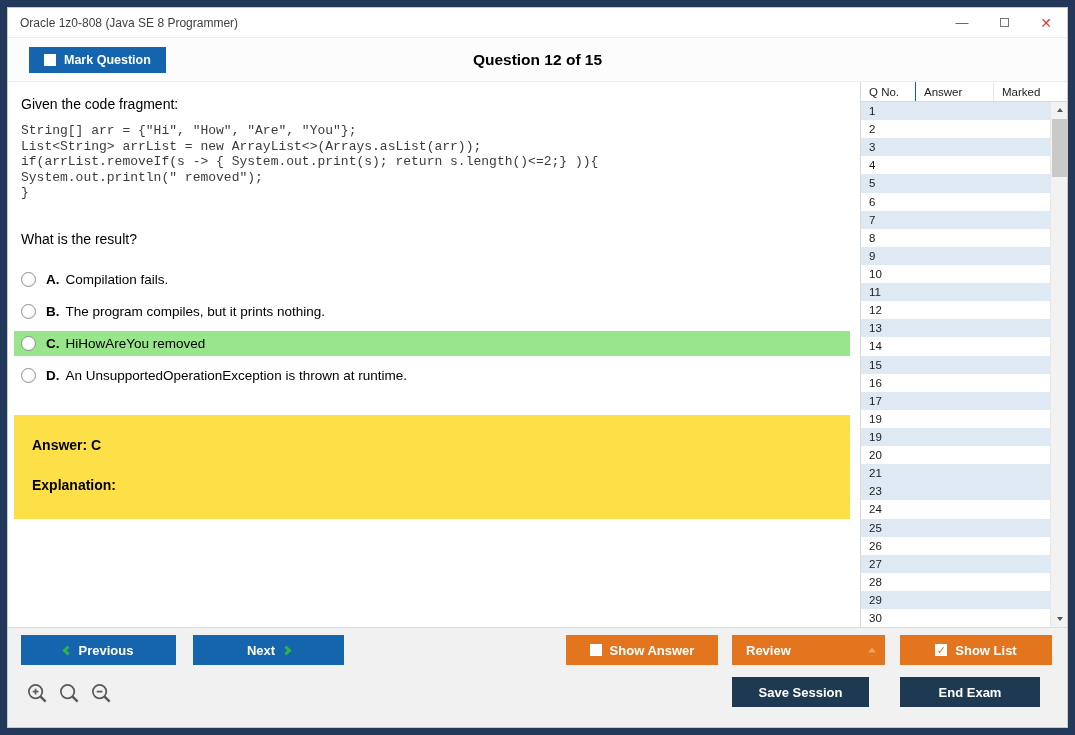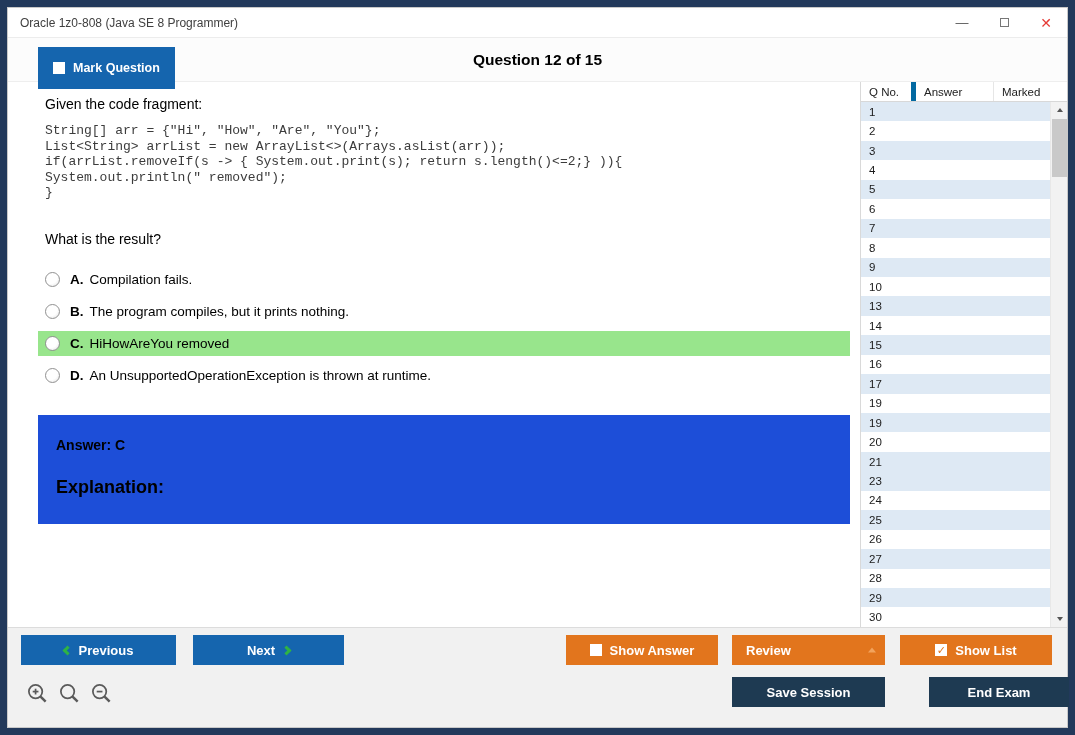--- a/index.html
+++ b/index.html
@@ -19,7 +19,7 @@
   
   .toolbar { height: 44px; flex: none; position: relative; background: #fcfcfc; border-bottom: 1px solid #eeeeee; }
   .q-counter { position: absolute; left: 0; right: 0; top: 50%; transform: translateY(-50%); text-align: center; font-weight: 700; font-size: 15.5px; color: #000; }
-  .mark-btn { position: absolute; left: 30px; top: 9px; height: 42px; padding: 0 15px; background: #1565AE; color: #fff; font-weight: 700; font-size: 12.5px; border: none; display: flex; align-items: center; gap: 8px; font-family: inherit; }
+  .mark-btn { position: absolute; left: 21px; top: 9px; height: 26px; padding: 0 15px; background: #1565AE; color: #fff; font-weight: 700; font-size: 12.5px; border: none; display: flex; align-items: center; gap: 8px; font-family: inherit; }
   .cbx { width: 12px; height: 12px; background: #fff; display: inline-flex; align-items: center; justify-content: center; flex: none; }
   .cbx .tick { color: #E2751D; font-size: 11px; font-weight: 700; line-height: 1; }
 

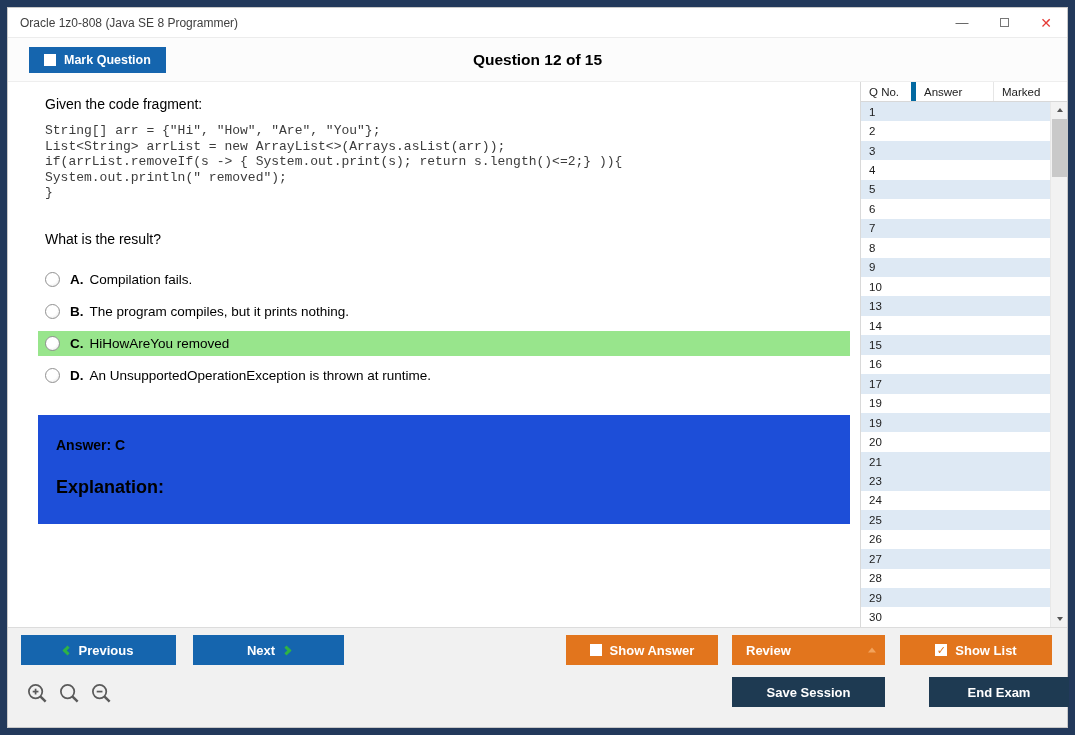--- a/index.html
+++ b/index.html
@@ -41,7 +41,7 @@
   .sidebar { width: 207px; flex: none; border-left: 1px solid #d9d9d9; display: flex; flex-direction: column; font-size: 11.5px; }
   .qhead { height: 20px; flex: none; display: flex; align-items: stretch; border-bottom: 1px solid #d8d8d8; background: #fff; color: #222; }
   .qhead span { display: flex; align-items: center; }
-  .qhead .c1 { width: 55px; padding-left: 8px; border-right: 5px solid #0369a1; }
+  .qhead .c1 { width: 55px; padding-left: 8px; border-right: 1px solid #0369a1; }
   .qhead .c2 { width: 78px; padding-left: 8px; border-right: 1px solid #e6e6e6; }
   .qhead .c3 { flex: 1; padding-left: 8px; }
   .qrows-wrap { flex: 1; position: relative; overflow: hidden; }

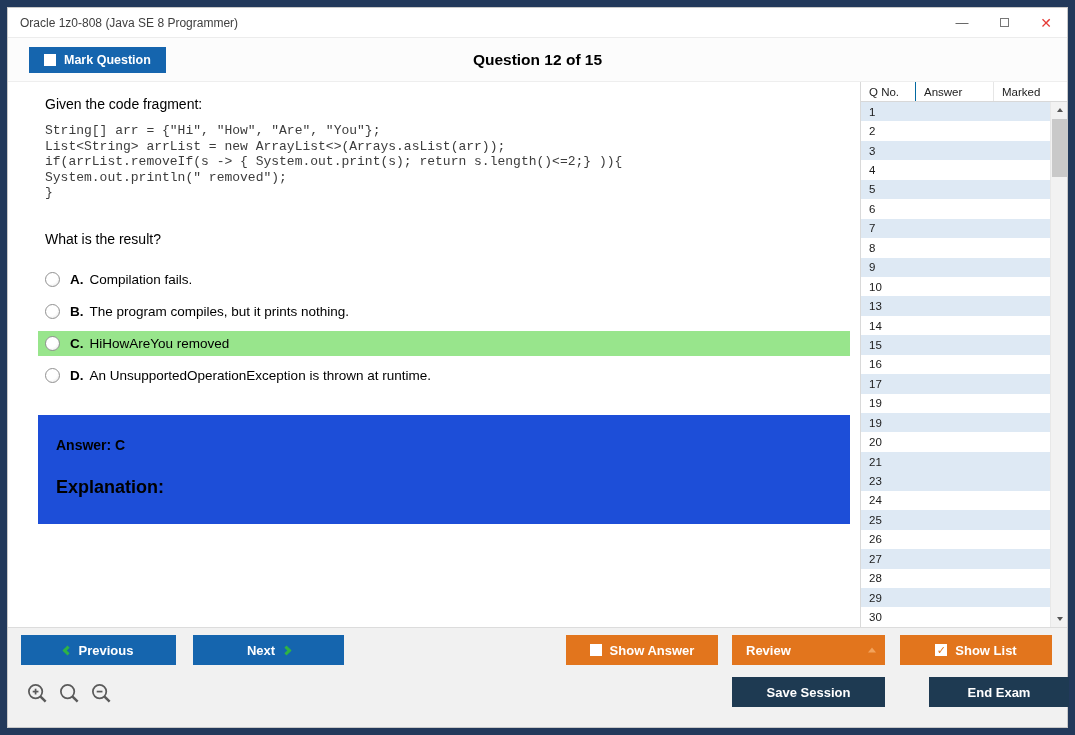--- a/index.html
+++ b/index.html
@@ -25,7 +25,7 @@
 
   
   .content { flex: 1; display: flex; min-height: 0; }
-  .main { flex: 1; min-width: 0; padding: 14px 10px 8px 6px; margin-left: 24px; }
+  .main { flex: 1; min-width: 0; padding: 14px 10px 8px 6px; }
   .prompt { margin-left: 7px; font-size: 14px; color: #000; }
   .code { margin: 11px 0 0 7px; font-family: "Liberation Mono", "DejaVu Sans Mono", monospace; font-size: 13px; line-height: 15.5px; color: #3c3c3c; white-space: pre; }
   .qtext { margin: 30px 0 20px 7px; font-size: 14px; color: #000; }

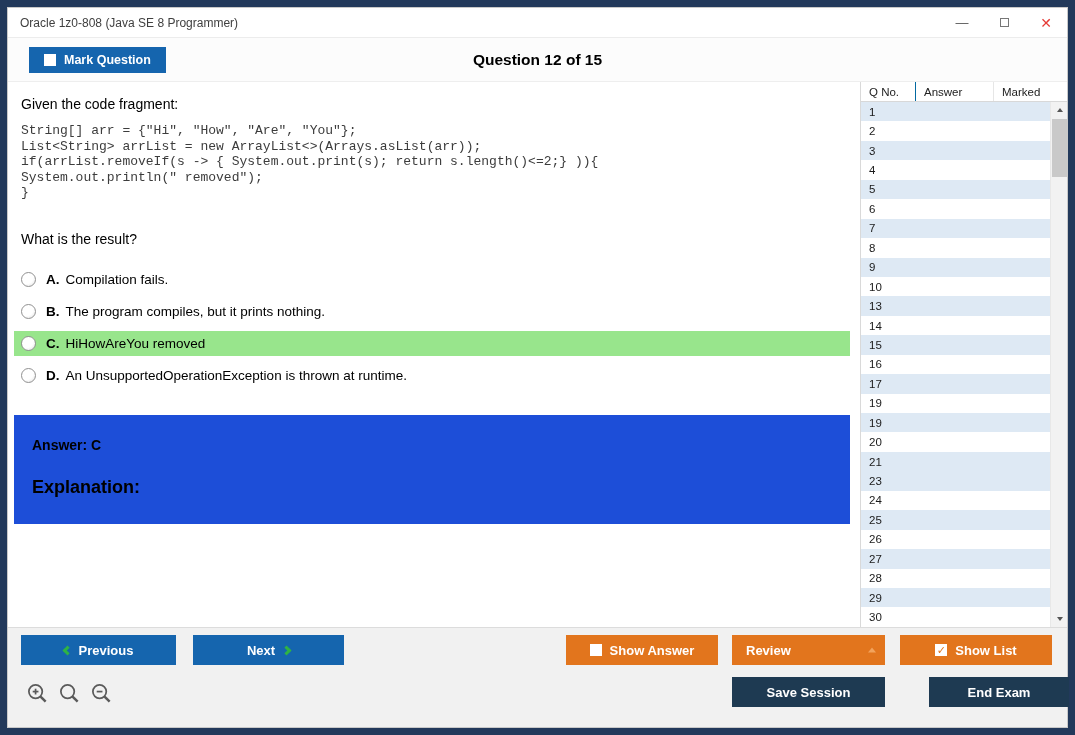--- a/index.html
+++ b/index.html
@@ -193,6 +193,11 @@
               </div>
               <div class="qrow">
                 <span class="qc1">10</span>
+                <span class="qc2"></span>
+                <span class="qc3"></span>
+              </div>
+              <div class="qrow alt">
+                <span class="qc1">11</span>
                 <span class="qc2"></span>
                 <span class="qc3"></span>
               </div>

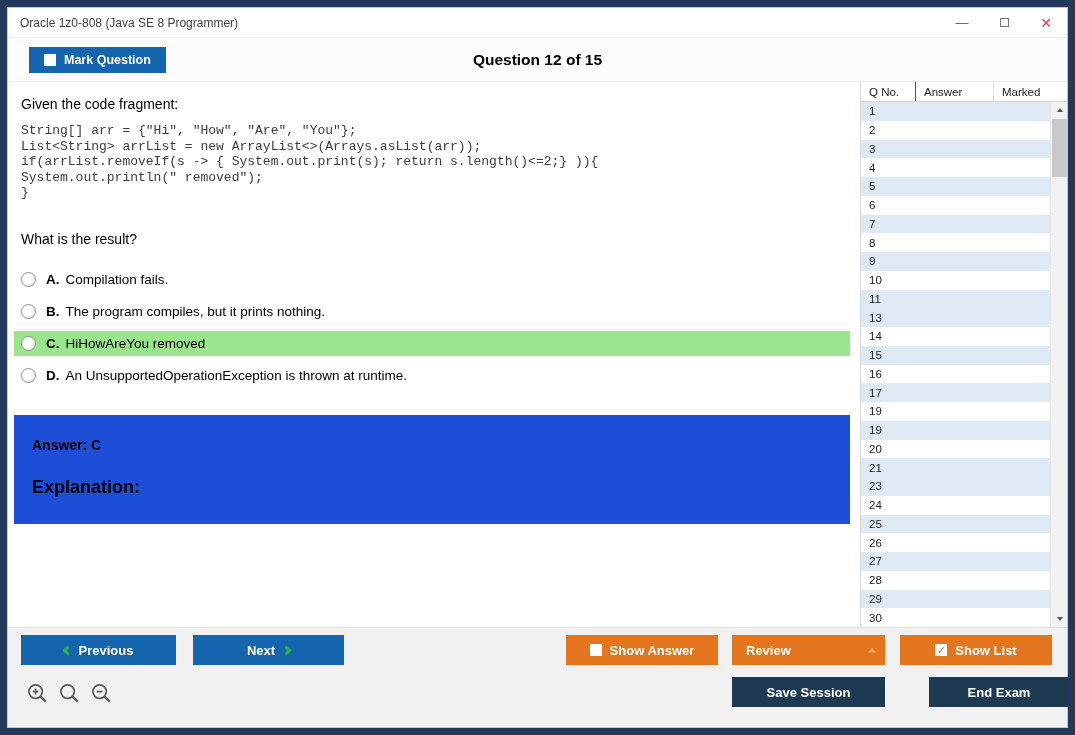--- a/index.html
+++ b/index.html
@@ -198,6 +198,11 @@
               </div>
               <div class="qrow alt">
                 <span class="qc1">11</span>
+                <span class="qc2"></span>
+                <span class="qc3"></span>
+              </div>
+              <div class="qrow">
+                <span class="qc1">12</span>
                 <span class="qc2"></span>
                 <span class="qc3"></span>
               </div>

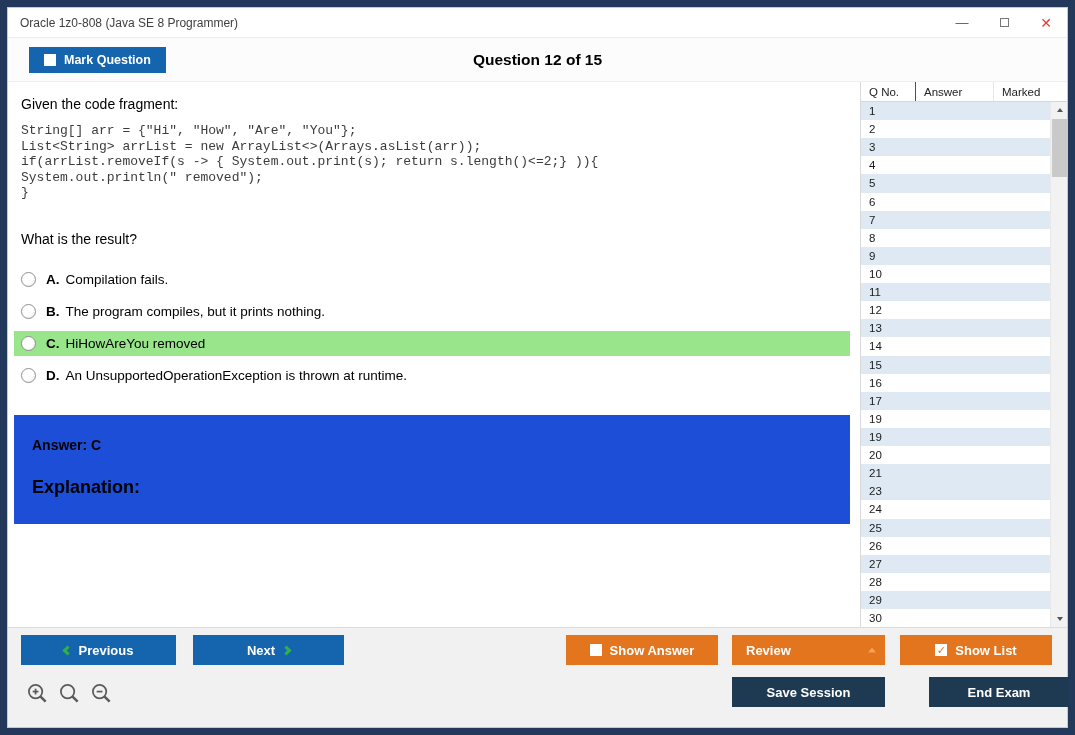--- a/index.html
+++ b/index.html
@@ -33,7 +33,7 @@
   .option.highlighted { background: #98E58C; }
   .radio { width: 15px; height: 15px; border-radius: 50%; border: 1px solid #919191; background: radial-gradient(circle at 35% 30%, #ffffff 55%, #dedede); margin-right: 10px; flex: none; }
   .opt-letter { font-weight: 700; margin-right: 6px; }
-  .answer-box { margin-top: 27px; background: #1d4ed8; padding: 22px 18px 26px 18px; }
+  .answer-box { margin-top: 27px; background: #fde047; padding: 22px 18px 26px 18px; }
   .answer-box .ans { font-weight: 700; font-size: 14px; color: #000; }
   .answer-box .exp { font-weight: 700; font-size: 18px; color: #000; margin-top: 24px; }
 

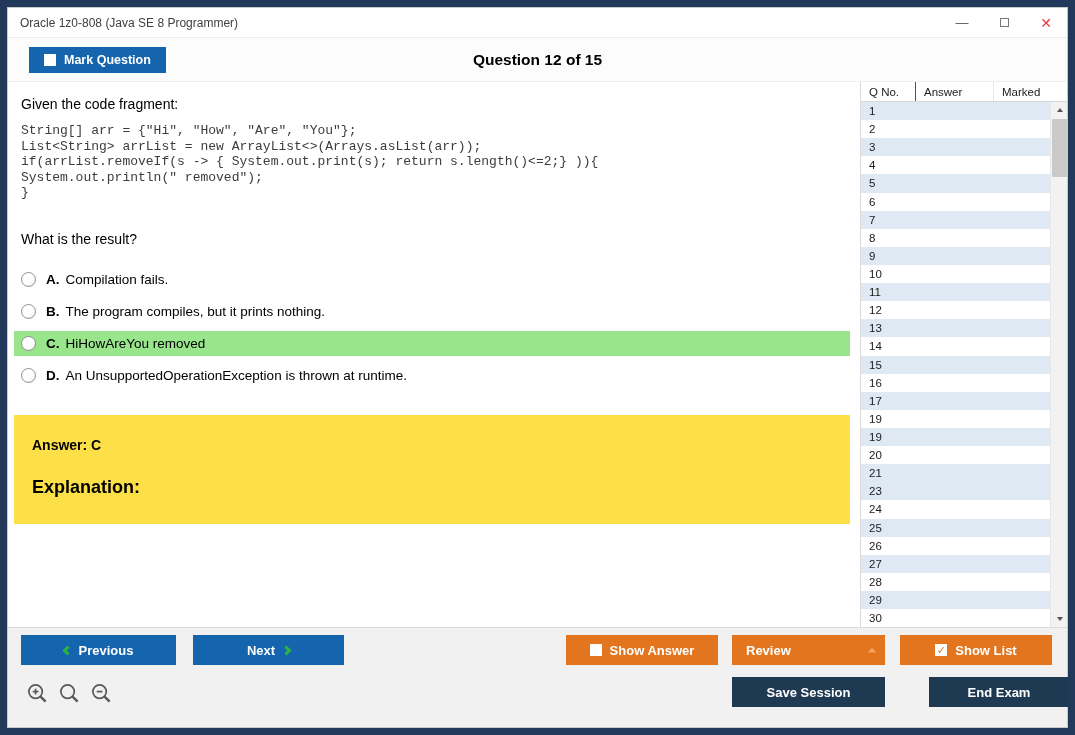--- a/index.html
+++ b/index.html
@@ -35,7 +35,7 @@
   .opt-letter { font-weight: 700; margin-right: 6px; }
   .answer-box { margin-top: 27px; background: #fde047; padding: 22px 18px 26px 18px; }
   .answer-box .ans { font-weight: 700; font-size: 14px; color: #000; }
-  .answer-box .exp { font-weight: 700; font-size: 18px; color: #000; margin-top: 24px; }
+  .answer-box .exp { font-weight: 700; font-size: 14px; color: #000; margin-top: 24px; }
 
   
   .sidebar { width: 207px; flex: none; border-left: 1px solid #d9d9d9; display: flex; flex-direction: column; font-size: 11.5px; }

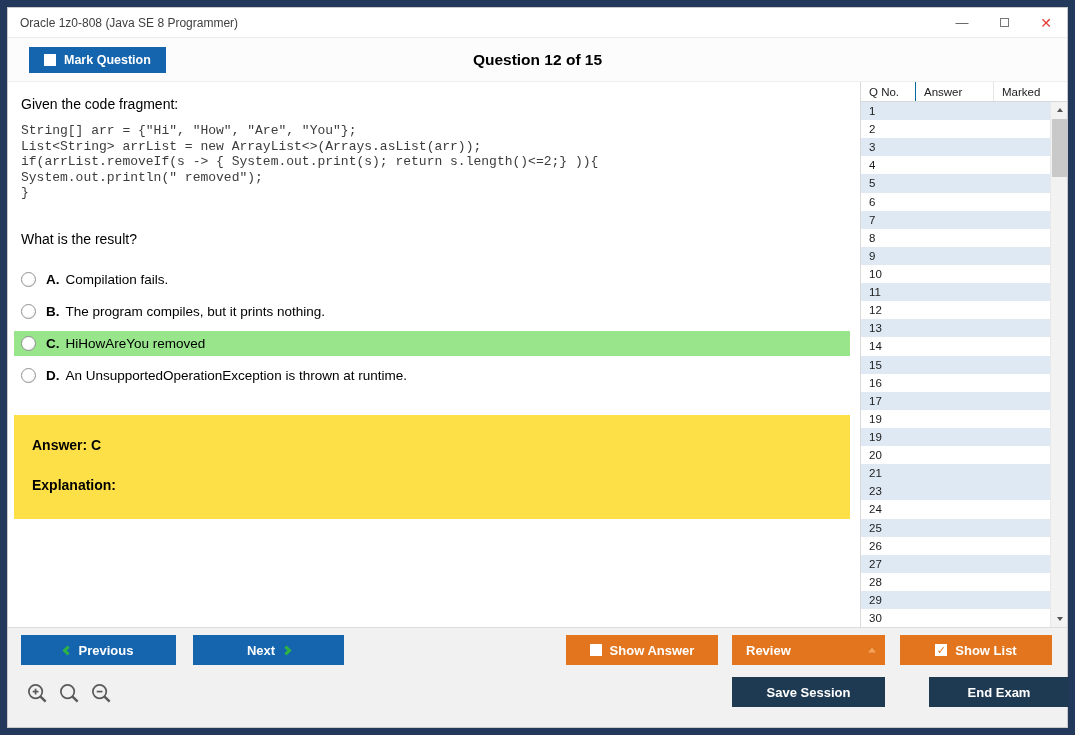--- a/index.html
+++ b/index.html
@@ -70,7 +70,7 @@
   .btn-show-answer { left: 558px; top: 7px; width: 152px; }
   .btn-review { left: 724px; top: 7px; width: 153px; justify-content: flex-start; padding-left: 14px; }
   .btn-show-list { left: 892px; top: 7px; width: 152px; }
-  .btn-save-session { left: 724px; top: 49px; width: 153px; }
+  .btn-save-session { left: 724px; top: 49px; width: 137px; }
   .btn-end-exam { left: 892px; top: 49px; width: 140px; margin-left: 29px; }
   .chev { display: inline-block; width: 7px; height: 7px; border: solid #2FB344; border-width: 0 3px 3px 0; }
   .chev.left { transform: rotate(135deg); }

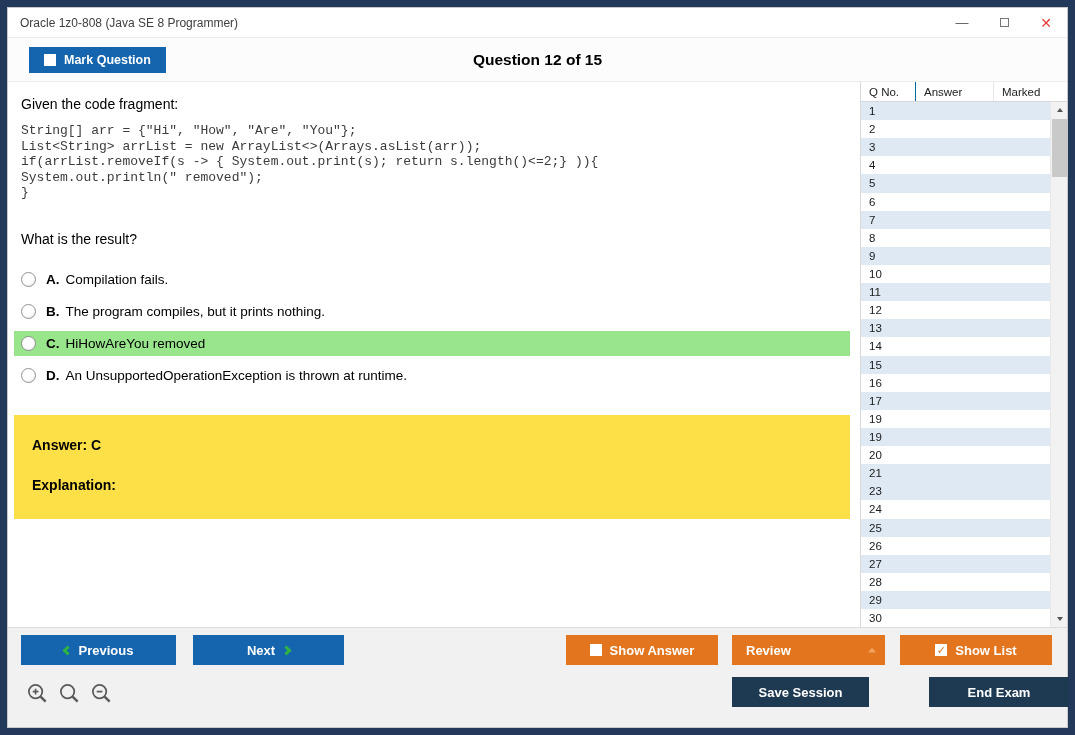--- a/index.html
+++ b/index.html
@@ -71,7 +71,7 @@
   .btn-review { left: 724px; top: 7px; width: 153px; justify-content: flex-start; padding-left: 14px; }
   .btn-show-list { left: 892px; top: 7px; width: 152px; }
   .btn-save-session { left: 724px; top: 49px; width: 137px; }
-  .btn-end-exam { left: 892px; top: 49px; width: 140px; margin-left: 29px; }
+  .btn-end-exam { left: 892px; top: 49px; width: 140px; }
   .chev { display: inline-block; width: 7px; height: 7px; border: solid #2FB344; border-width: 0 3px 3px 0; }
   .chev.left { transform: rotate(135deg); }
   .chev.right { transform: rotate(-45deg); }

